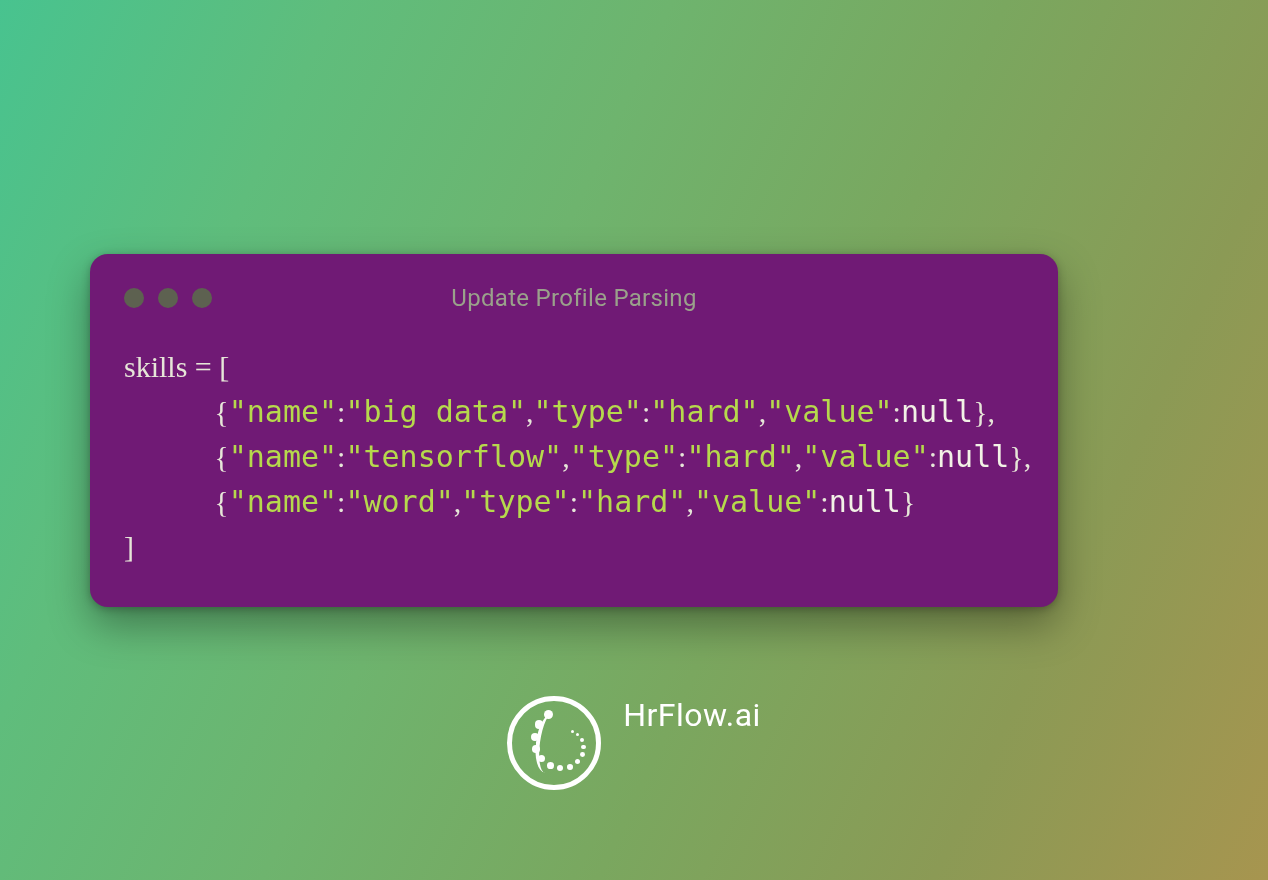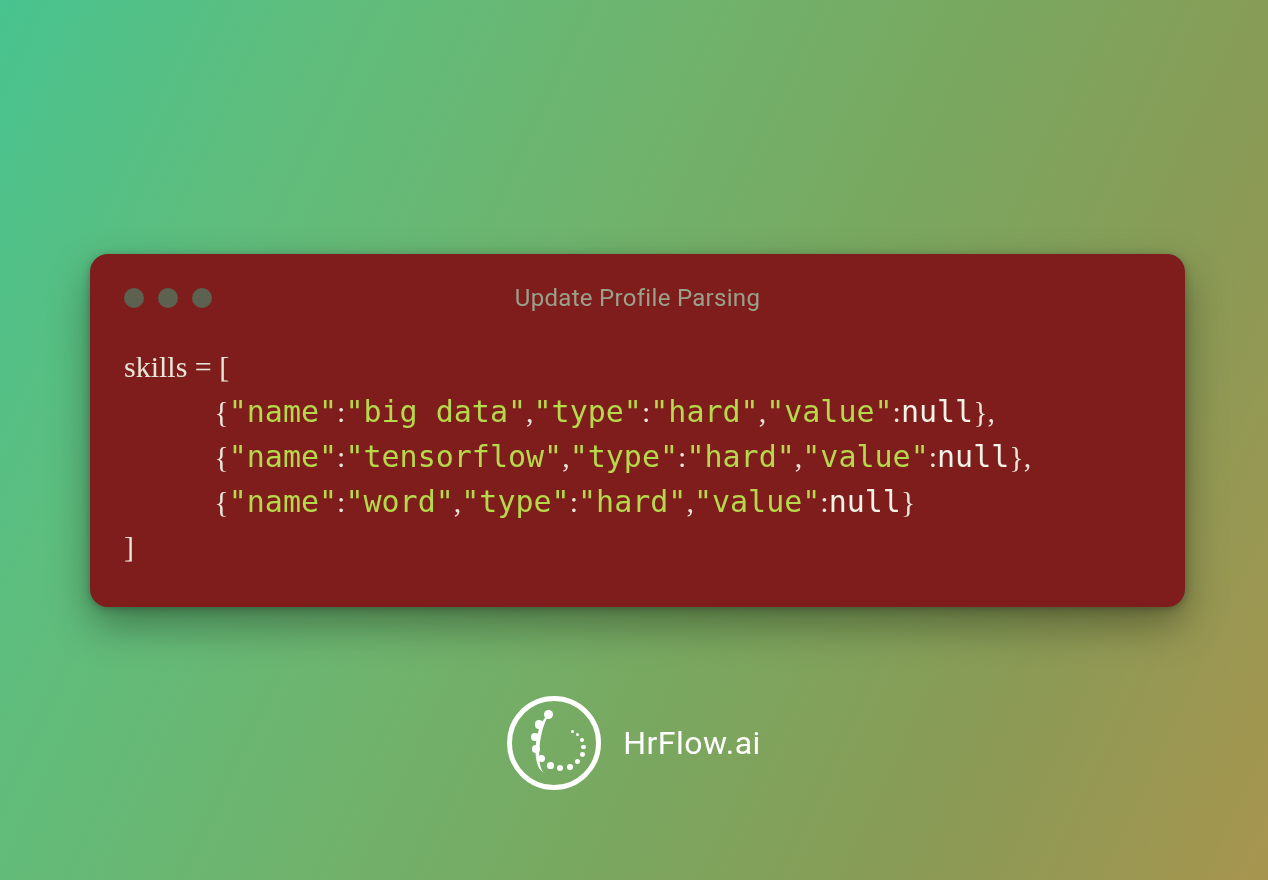--- a/index.html
+++ b/index.html
@@ -21,9 +21,9 @@
     position: absolute;
     left: 90px;
     top: 254px;
-    width: 1095px;
+    width: 968px;
     border-radius: 18px;
-    background: #7f1d1d;
+    background: #701a75;
     box-shadow: 0 18px 40px rgba(0,0,0,0.35), 0 2px 8px rgba(0,0,0,0.25);
     padding: 28px 34px 38px 34px;
   }

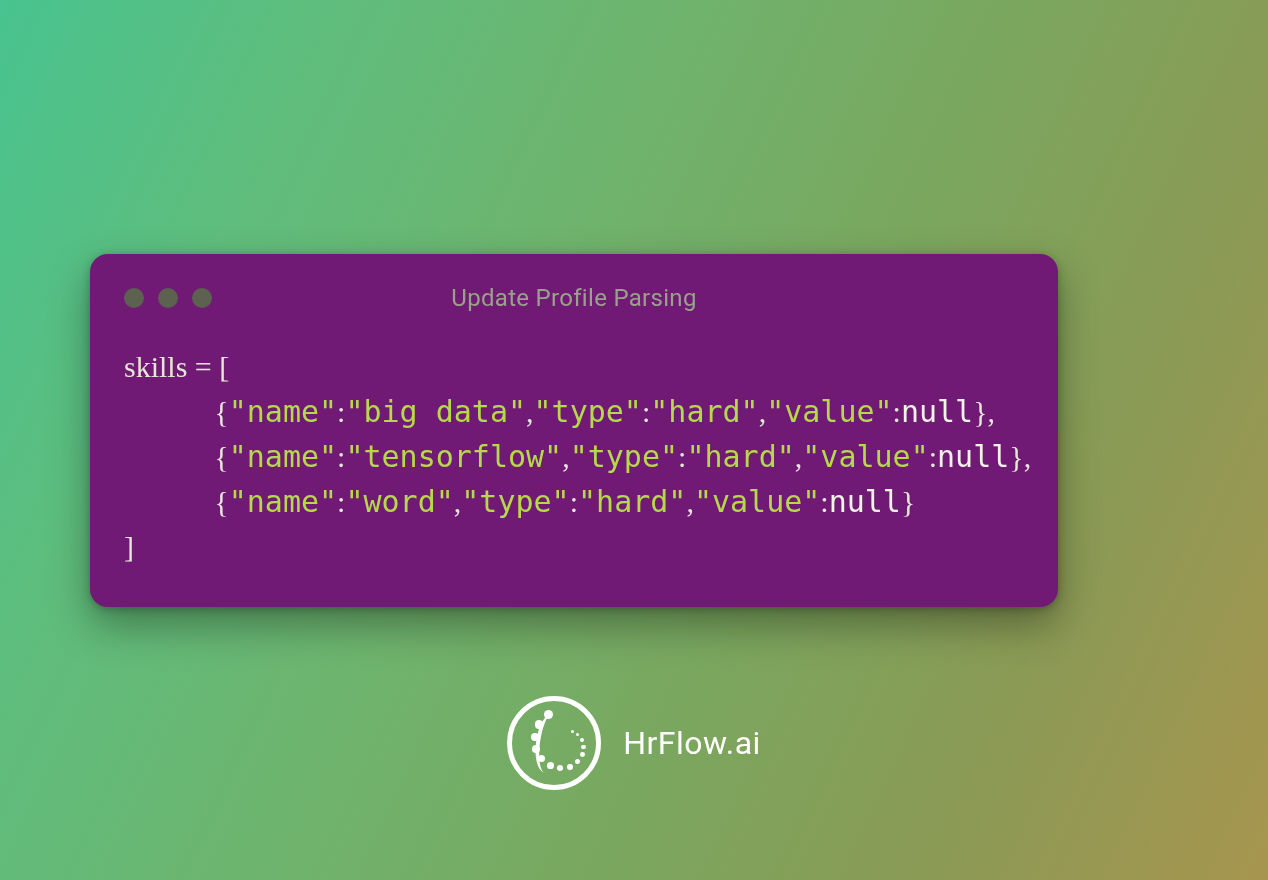--- a/index.html
+++ b/index.html
@@ -69,7 +69,7 @@
     left: 0; right: 0;
     top: 696px;
     display: flex;
-    align-items: center;
+    align-items: flex-start;
     justify-content: center;
     gap: 22px;
   }

